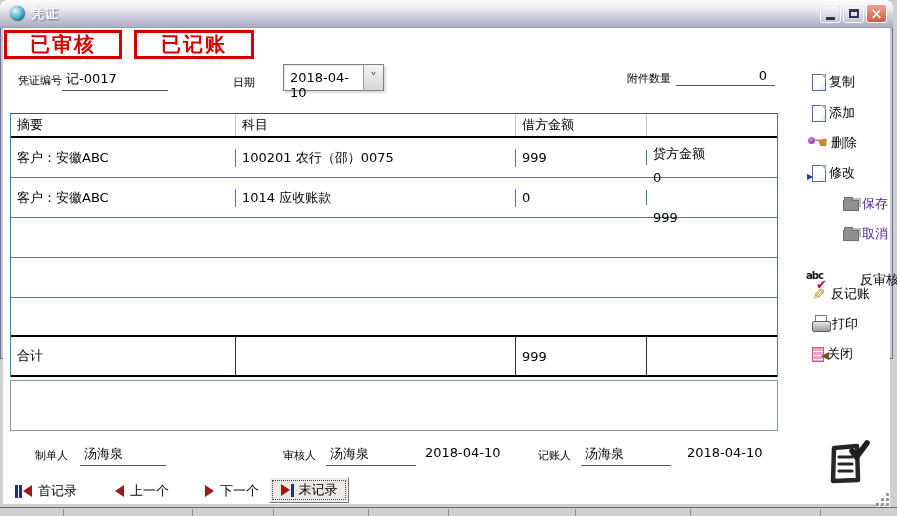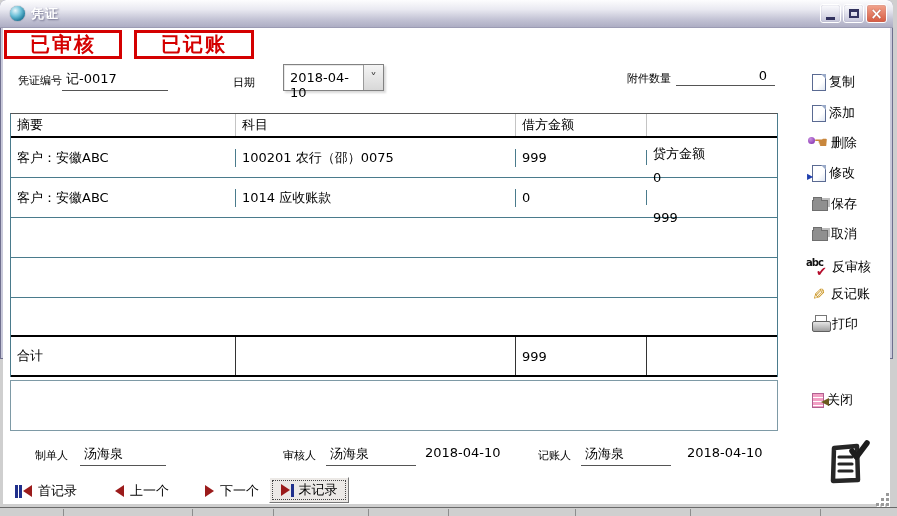--- a/index.html
+++ b/index.html
@@ -86,7 +86,7 @@
   
   .abtn { position:absolute; left:812px; width:76px; height:26px; display:flex; align-items:center; font-size:13px; color:#000; }
   .abtn .albl { margin-left:3px; white-space:nowrap; }
-  .abtn.disabled { color:#000000; }
+  .abtn.disabled { color:#4c1d95;justify-content:flex-end; }
   .icon { position:relative; display:inline-block; flex:none; }
 
   .ic-doc { width:14px; height:17px; background:linear-gradient(135deg,#ffffff 60%,#dfe6f2); border:1px solid #5a6a92; }

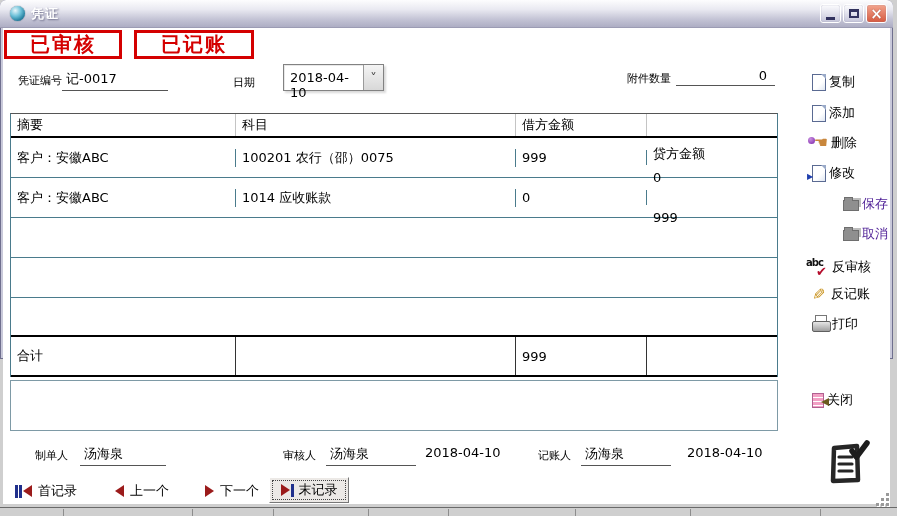--- a/index.html
+++ b/index.html
@@ -279,7 +279,7 @@
       <span class="icon ic-folder"></span>
       <span class="albl">取消</span>
     </div>
-    <div class="abtn" style="top:254px; left:806px;">
+    <div class="abtn" style="top:267px; left:806px;gap:28px;">
       <span class="icon ic-abc"></span>
       <span class="albl">反审核</span>
     </div>

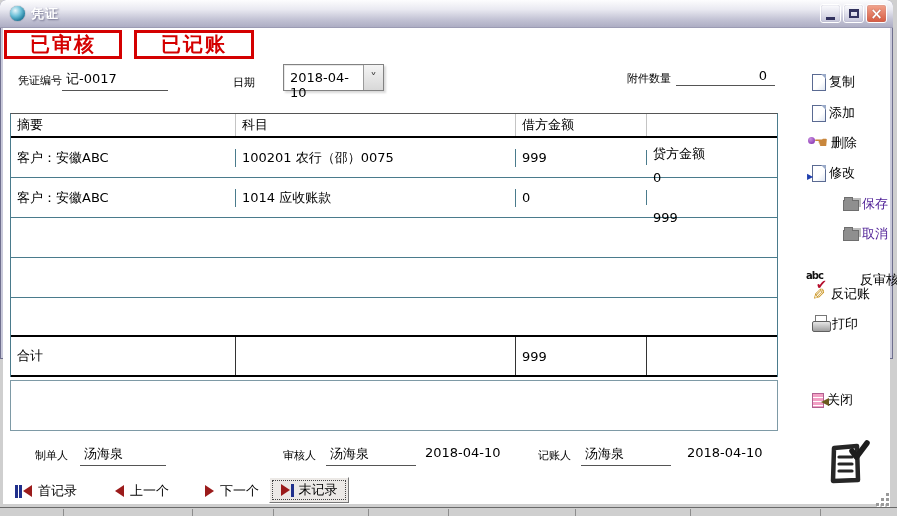--- a/index.html
+++ b/index.html
@@ -291,7 +291,7 @@
       <span class="icon ic-printer"></span>
       <span class="albl">打印</span>
     </div>
-    <div class="abtn" style="top:341px;margin-top:46px;">
+    <div class="abtn" style="top:341px;">
       <span class="icon ic-exit"></span>
       <span class="albl">关闭</span>
     </div>

